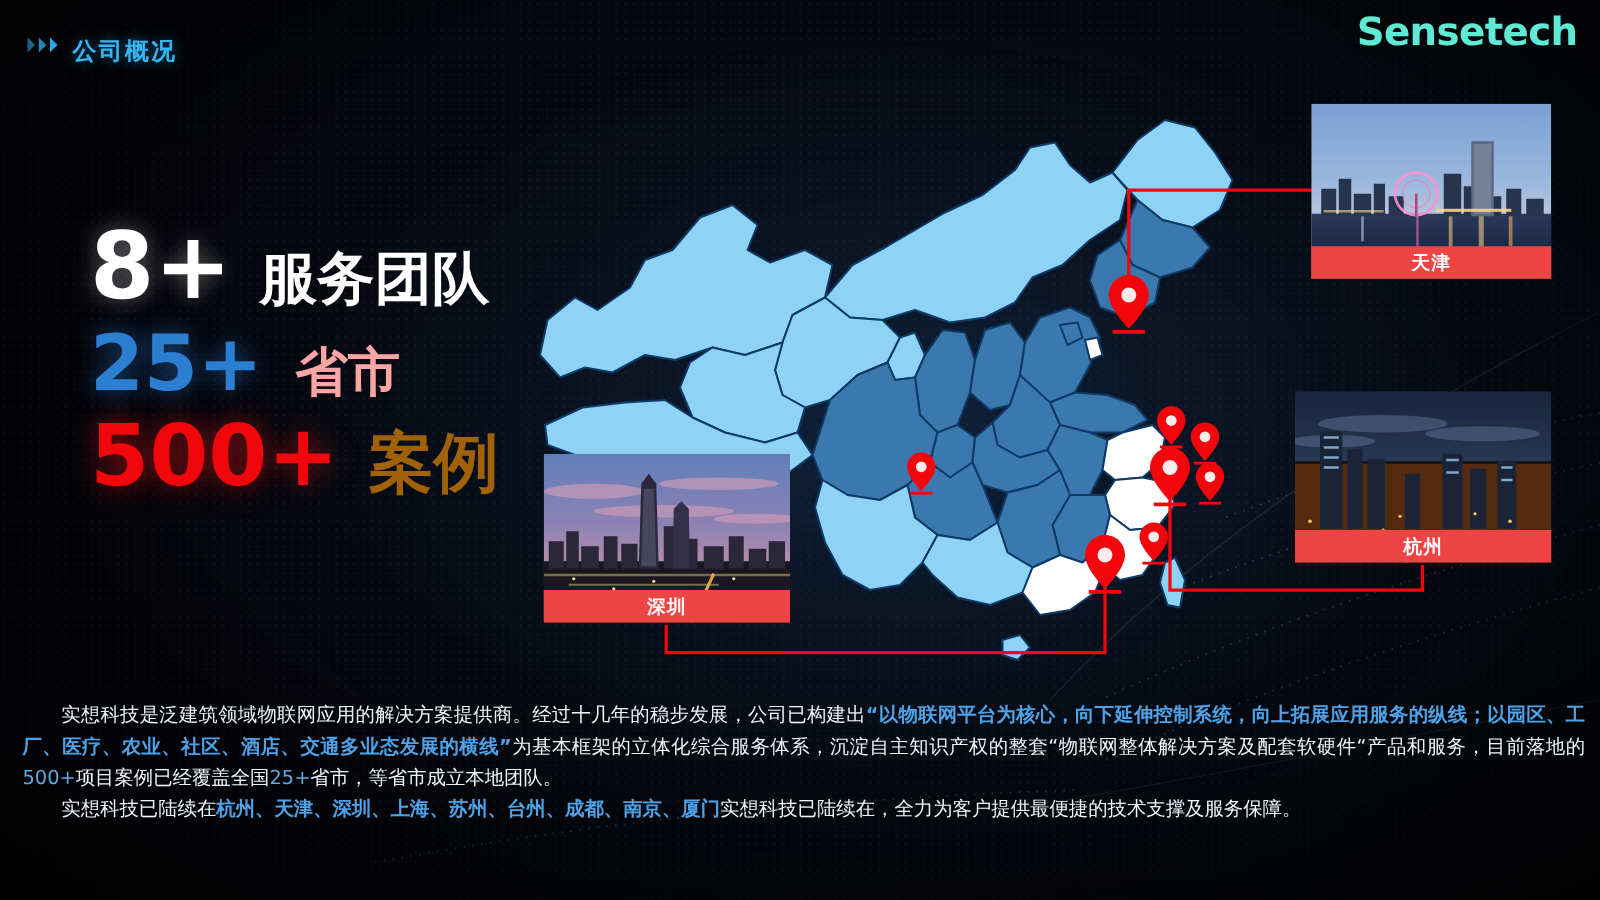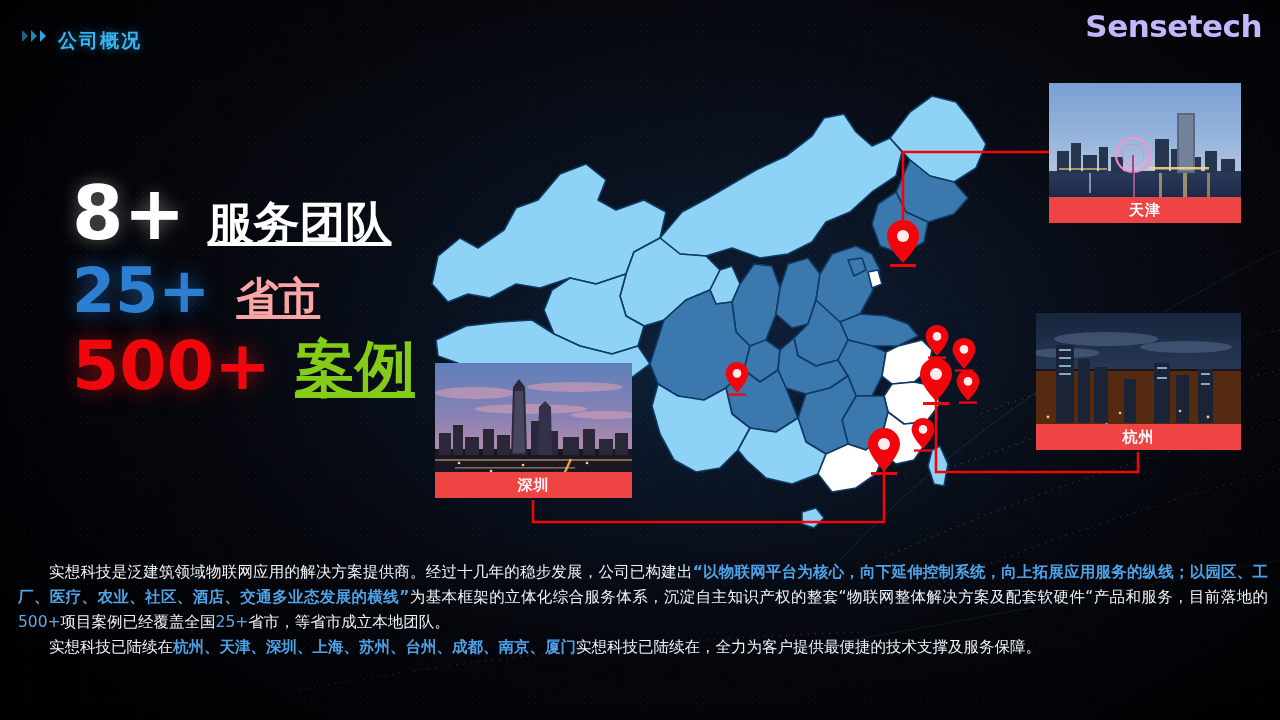--- a/index.html
+++ b/index.html
@@ -37,7 +37,7 @@
   .hdr-chev span:nth-child(2){opacity:.8}
   .hdr-title{position:absolute;left:58px;top:28px;font-size:19px;font-weight:bold;
     color:#35b6f2;letter-spacing:2px;text-shadow:0 0 10px rgba(40,160,230,.55);}
-  .logo{position:absolute;right:18px;top:8px;font-size:31px;font-weight:bold;color:#c4b5fd;
+  .logo{position:absolute;right:18px;top:8px;font-size:31px;font-weight:bold;color:#5eead4;
     letter-spacing:-.5px;font-family:"DejaVu Sans","Liberation Sans",sans-serif;}
 
   

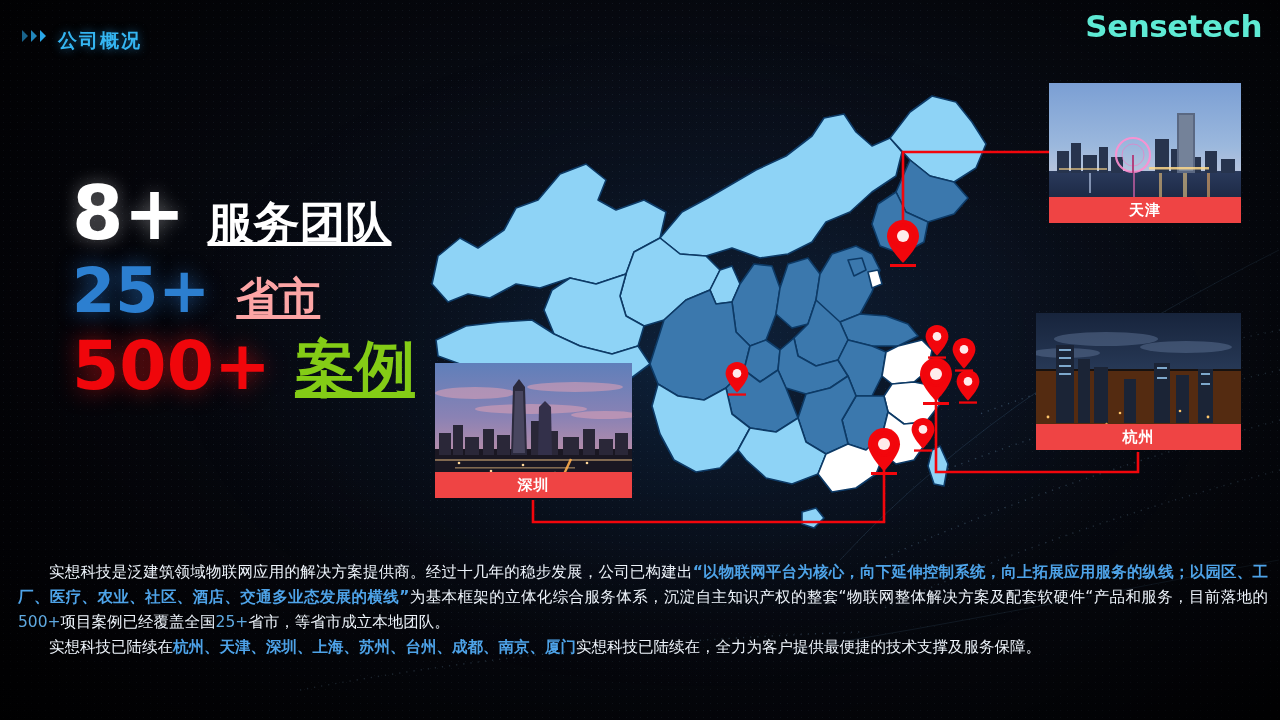--- a/index.html
+++ b/index.html
@@ -44,7 +44,7 @@
   .stats{position:absolute;left:72px;top:176px;}
   .stat-row{display:flex;align-items:baseline;margin-bottom:10px;}
   .stat-num{font-weight:bold;line-height:1;font-family:"DejaVu Sans","Liberation Sans",sans-serif;}
-  .stat-lbl{font-weight:bold;line-height:1;margin-left:22px;text-decoration:underline;}
+  .stat-lbl{font-weight:bold;line-height:1;margin-left:22px;}
   .row1 .stat-num{font-size:74px;color:#ffffff;text-shadow:0 0 18px rgba(255,255,255,.35);}
   .row1 .stat-lbl{font-size:46px;color:#ffffff;}
   .row2{margin-top:6px;}

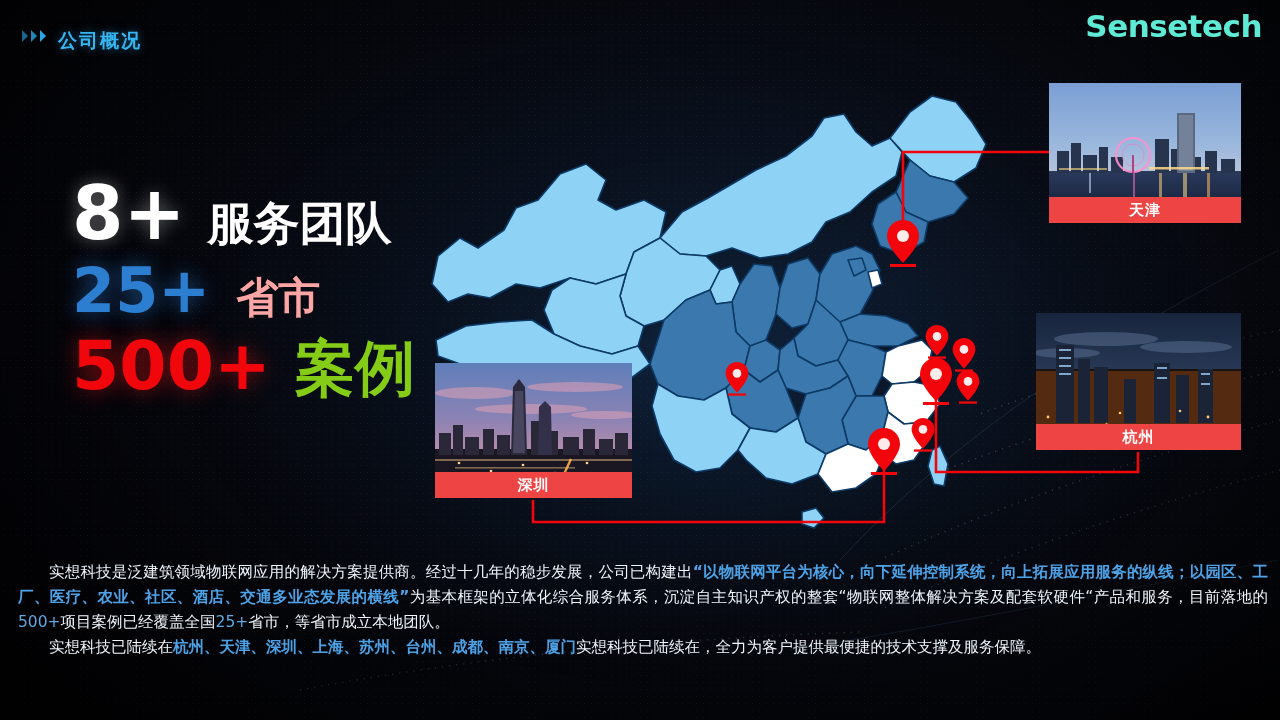--- a/index.html
+++ b/index.html
@@ -52,7 +52,7 @@
   .row2 .stat-lbl{font-size:42px;color:#fca5a5;margin-left:26px;}
   .row3{margin-top:10px;}
   .row3 .stat-num{font-size:68px;color:#f0060b;text-shadow:0 0 22px rgba(240,20,20,.55);}
-  .row3 .stat-lbl{font-size:60px;color:#84cc16;margin-left:24px;}
+  .row3 .stat-lbl{font-size:52px;color:#a16207;margin-left:24px;}
 
   
   .map-wrap{position:absolute;left:420px;top:88px;width:640px;height:470px;}

